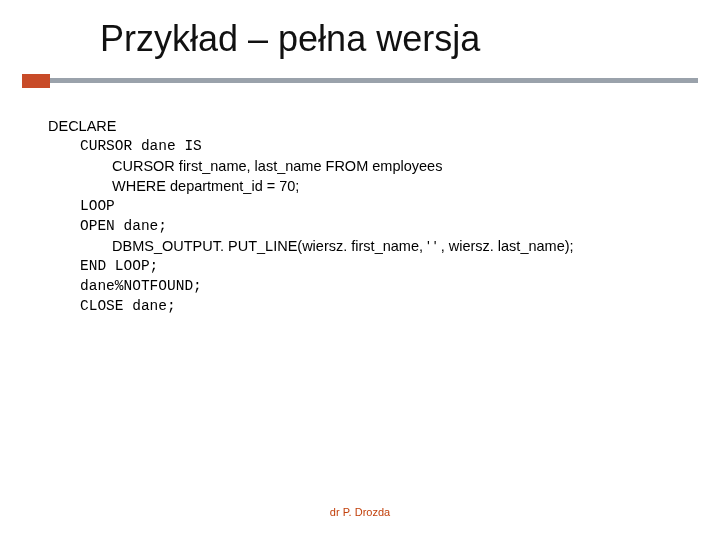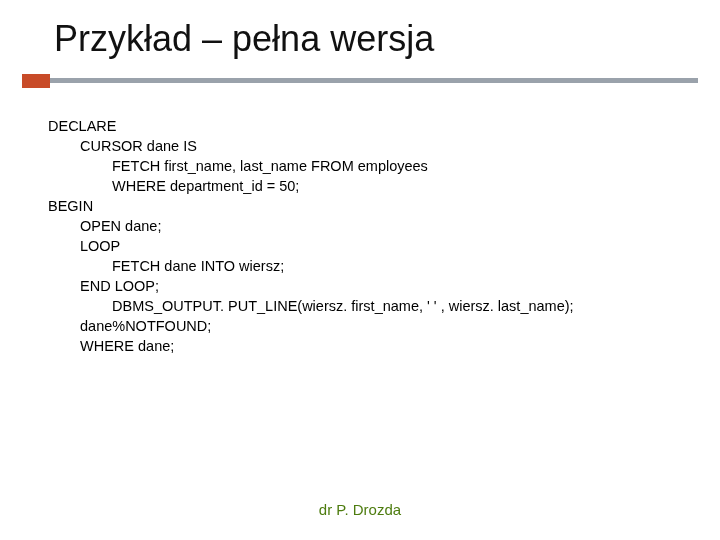--- a/index.html
+++ b/index.html
@@ -22,6 +22,7 @@
     font-weight: 400;
     padding: 18px 0 14px 54px;
     color: #111;
+    margin-left: 46px;
   }
   .accentbar {
     position: relative;

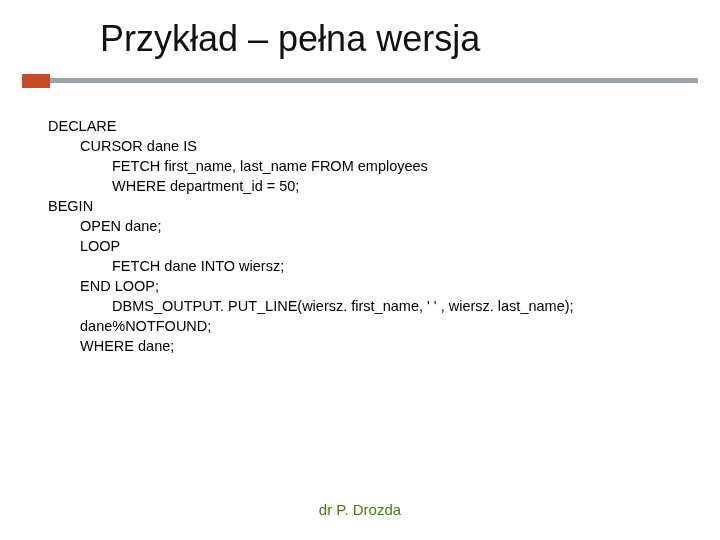--- a/index.html
+++ b/index.html
@@ -53,7 +53,7 @@
   .code-line {
     white-space: pre;
   }
-  .i1 { padding-left: 32px; }
+  .i1 { padding-left: 32px; font-family: Liberation Mono, monospace; }
   .i2 { padding-left: 64px; }
   .footer {
     position: absolute;

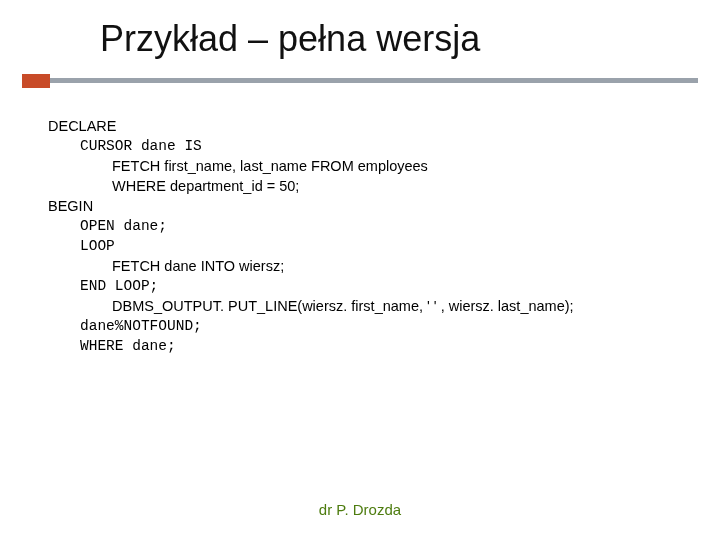--- a/index.html
+++ b/index.html
@@ -80,7 +80,7 @@
   <div class="body">
     <div class="code-line">DECLARE</div>
     <div class="code-line i1">CURSOR dane IS</div>
-    <div class="code-line i2">FETCH first_name, last_name FROM employees</div>
+    <div class="code-line i2">CURSOR first_name, last_name FROM employees</div>
     <div class="code-line i2">WHERE department_id = 50;</div>
     <div class="code-line">BEGIN</div>
     <div class="code-line i1">OPEN dane;</div>

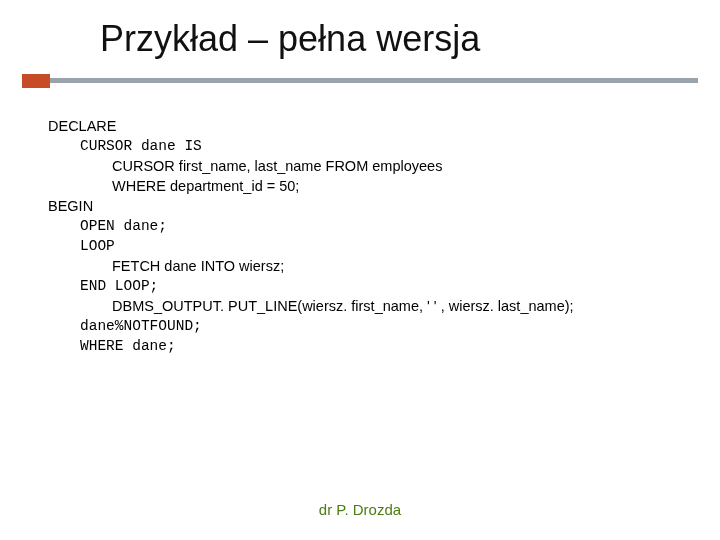--- a/index.html
+++ b/index.html
@@ -81,7 +81,7 @@
     <div class="code-line">DECLARE</div>
     <div class="code-line i1">CURSOR dane IS</div>
     <div class="code-line i2">CURSOR first_name, last_name FROM employees</div>
-    <div class="code-line i2">WHERE department_id = 50;</div>
+    <div class="code-line i2">WHERE department_id = 70;</div>
     <div class="code-line">BEGIN</div>
     <div class="code-line i1">OPEN dane;</div>
     <div class="code-line i1">LOOP</div>

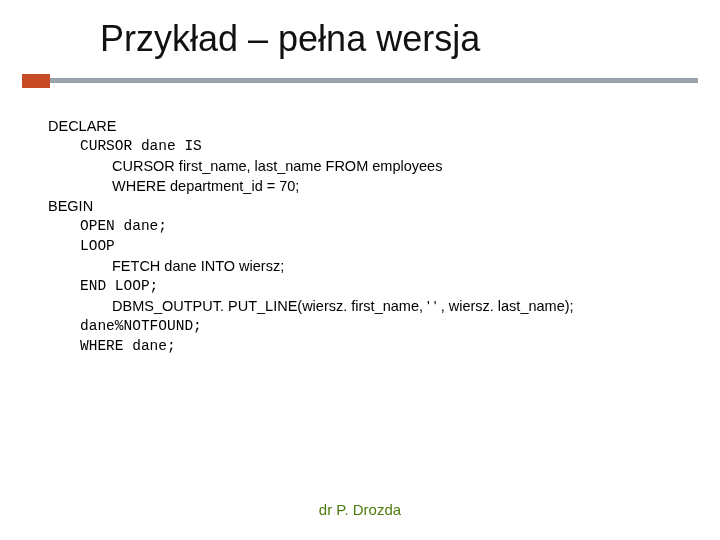--- a/index.html
+++ b/index.html
@@ -82,7 +82,6 @@
     <div class="code-line i1">CURSOR dane IS</div>
     <div class="code-line i2">CURSOR first_name, last_name FROM employees</div>
     <div class="code-line i2">WHERE department_id = 70;</div>
-    <div class="code-line">BEGIN</div>
     <div class="code-line i1">OPEN dane;</div>
     <div class="code-line i1">LOOP</div>
     <div class="code-line i2">FETCH dane INTO wiersz;</div>

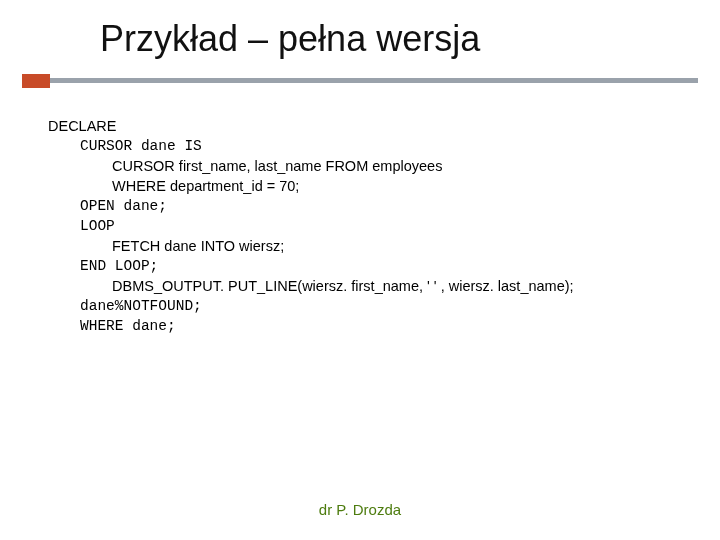--- a/index.html
+++ b/index.html
@@ -82,8 +82,8 @@
     <div class="code-line i1">CURSOR dane IS</div>
     <div class="code-line i2">CURSOR first_name, last_name FROM employees</div>
     <div class="code-line i2">WHERE department_id = 70;</div>
+    <div class="code-line i1">LOOP</div>
     <div class="code-line i1">OPEN dane;</div>
-    <div class="code-line i1">LOOP</div>
     <div class="code-line i2">FETCH dane INTO wiersz;</div>
     <div class="code-line i1">END LOOP;</div>
     <div class="code-line i2">DBMS_OUTPUT. PUT_LINE(wiersz. first_name, ' ' , wiersz. last_name);</div>

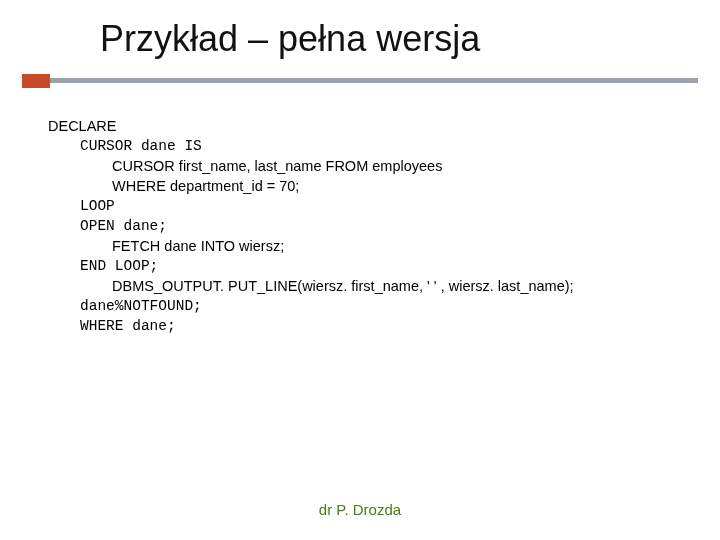--- a/index.html
+++ b/index.html
@@ -84,7 +84,6 @@
     <div class="code-line i2">WHERE department_id = 70;</div>
     <div class="code-line i1">LOOP</div>
     <div class="code-line i1">OPEN dane;</div>
-    <div class="code-line i2">FETCH dane INTO wiersz;</div>
     <div class="code-line i1">END LOOP;</div>
     <div class="code-line i2">DBMS_OUTPUT. PUT_LINE(wiersz. first_name, ' ' , wiersz. last_name);</div>
     <div class="code-line i1">dane%NOTFOUND;</div>

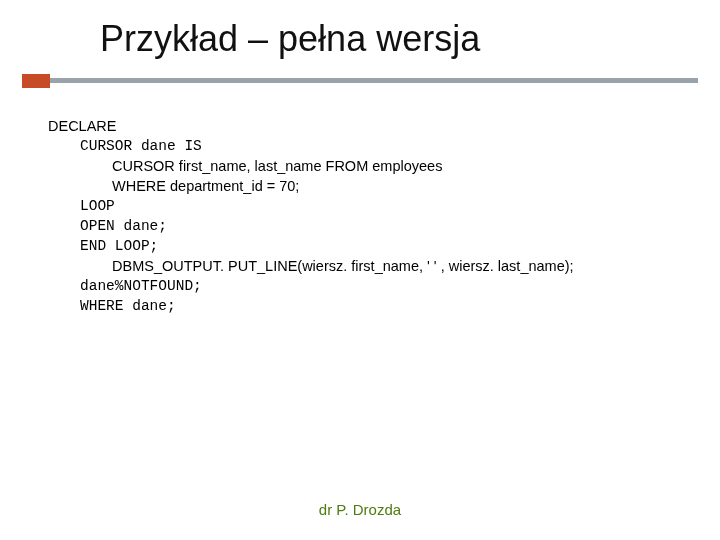--- a/index.html
+++ b/index.html
@@ -84,8 +84,8 @@
     <div class="code-line i2">WHERE department_id = 70;</div>
     <div class="code-line i1">LOOP</div>
     <div class="code-line i1">OPEN dane;</div>
+    <div class="code-line i2">DBMS_OUTPUT. PUT_LINE(wiersz. first_name, ' ' , wiersz. last_name);</div>
     <div class="code-line i1">END LOOP;</div>
-    <div class="code-line i2">DBMS_OUTPUT. PUT_LINE(wiersz. first_name, ' ' , wiersz. last_name);</div>
     <div class="code-line i1">dane%NOTFOUND;</div>
     <div class="code-line i1">WHERE dane;</div>
   </div>

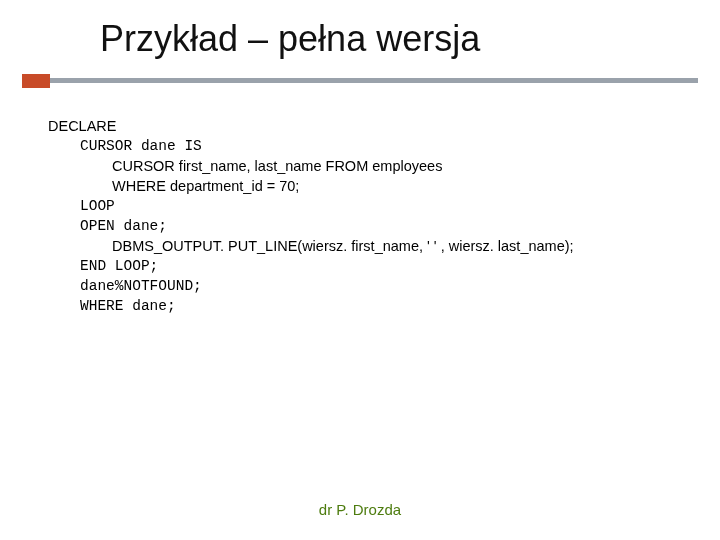--- a/index.html
+++ b/index.html
@@ -87,7 +87,7 @@
     <div class="code-line i2">DBMS_OUTPUT. PUT_LINE(wiersz. first_name, ' ' , wiersz. last_name);</div>
     <div class="code-line i1">END LOOP;</div>
     <div class="code-line i1">dane%NOTFOUND;</div>
-    <div class="code-line i1">WHERE dane;</div>
+    <div class="code-line i1">CLOSE dane;</div>
   </div>
 
   <div class="footer">dr P. Drozda</div>

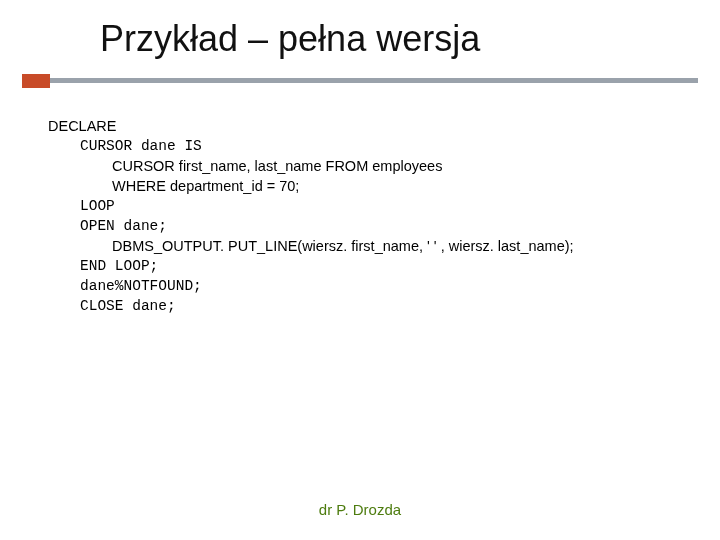--- a/index.html
+++ b/index.html
@@ -61,8 +61,8 @@
     left: 0;
     width: 100%;
     text-align: center;
-    font-size: 15px;
-    color: #4d7c0f;
+    font-size: 11px;
+    color: #c2410c;
   }
 </style>
 </head>

